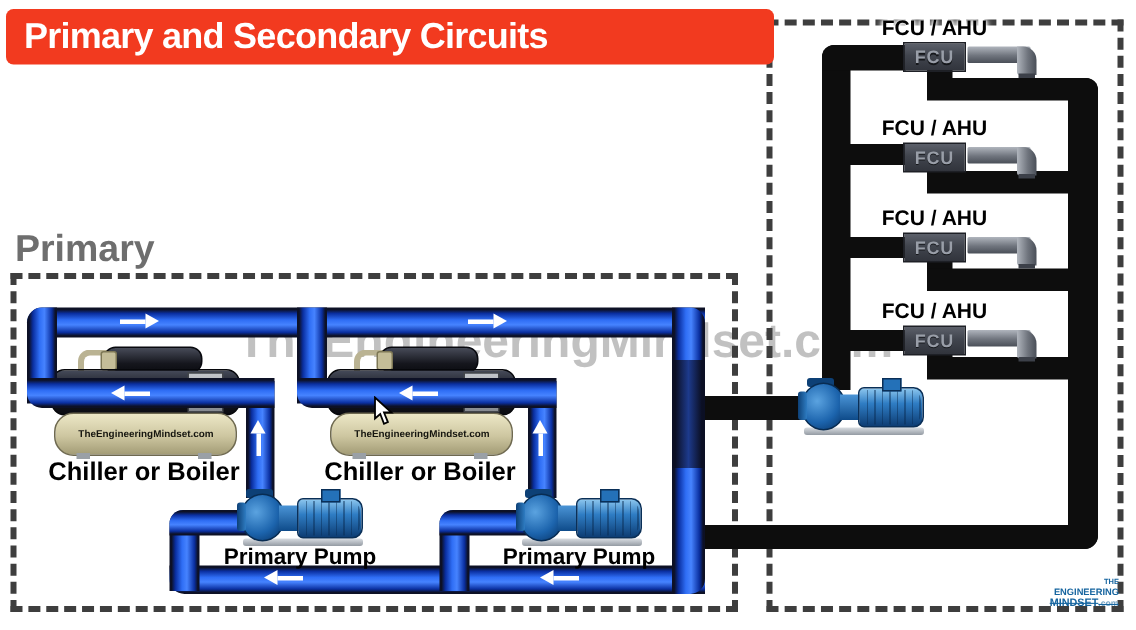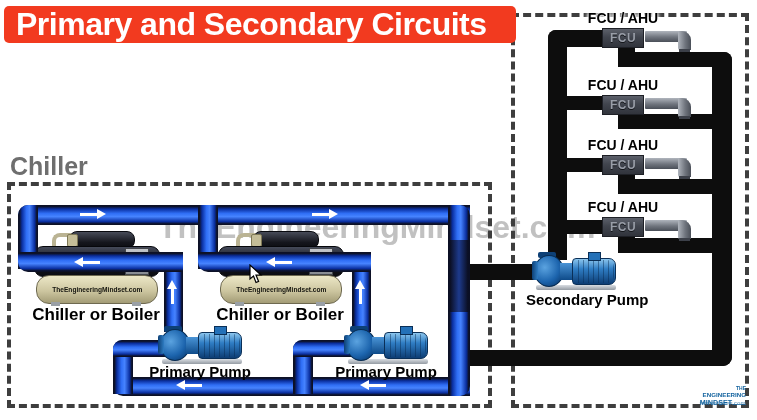--- a/index.html
+++ b/index.html
@@ -10,7 +10,7 @@
   .banner{position:absolute;left:4px;top:6px;width:512px;height:37px;background:#f23a1f;
           border-radius:5px;display:flex;align-items:center;padding-left:12px;box-sizing:border-box;
           z-index:10;}
-  .banner span{color:#fff;font-size:32px;font-weight:bold;letter-spacing:-0.5px;white-space:nowrap;}
+  .banner span{color:#fff;font-size:24px;font-weight:bold;letter-spacing:-0.5px;white-space:nowrap;}
 
   
   .watermark{position:absolute;left:158px;top:209px;font-size:32px;font-weight:bold;

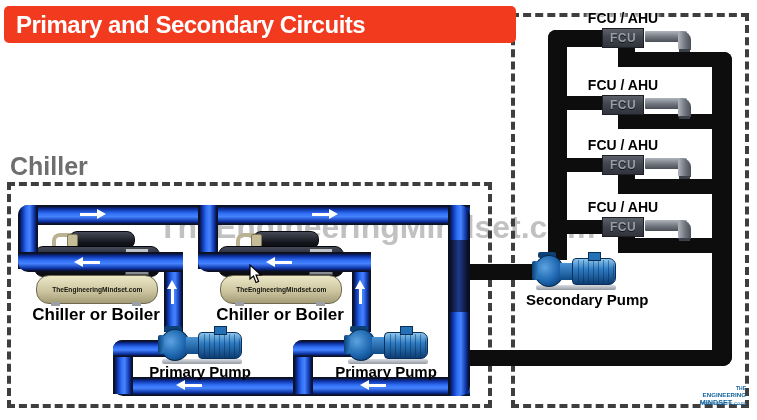--- a/index.html
+++ b/index.html
@@ -113,7 +113,7 @@
 
   <div class="dbox" style="left:7px;top:182px;width:477px;height:218px;"></div>
   <div class="dbox" style="left:511px;top:13px;width:230px;height:387px;"></div>
-  <div class="zone-lbl" style="left:10px;top:152px;">Chiller</div>
+  <div class="zone-lbl" style="left:10px;top:152px;">Primary</div>
 
   <div class="kp" style="left:458px;top:264px;width:92px;height:16px;"></div>
   <div class="kp" style="left:548px;top:30px;width:19px;height:230px;border-top-left-radius:8px;"></div>

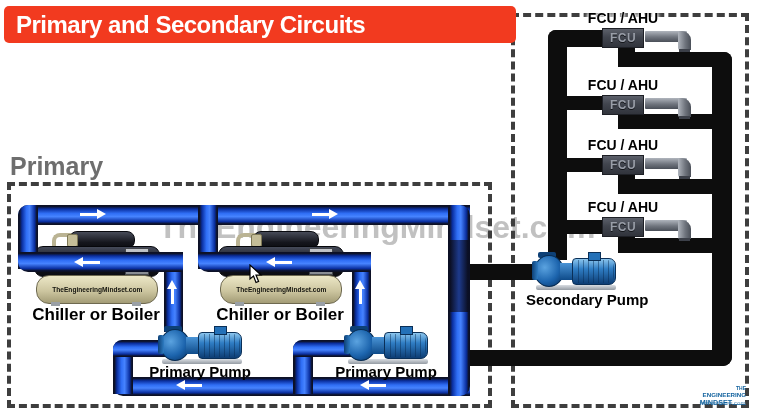--- a/index.html
+++ b/index.html
@@ -275,7 +275,6 @@
 
   <div class="lbl" style="left:140px;top:363px;width:120px;font-size:15px;">Primary Pump</div>
   <div class="lbl" style="left:326px;top:363px;width:120px;font-size:15px;">Primary Pump</div>
-  <div class="lbl" style="left:526px;top:291px;width:120px;font-size:15px;">Secondary Pump</div>
 
   <div class="banner">
     <span>Primary and Secondary Circuits</span>

